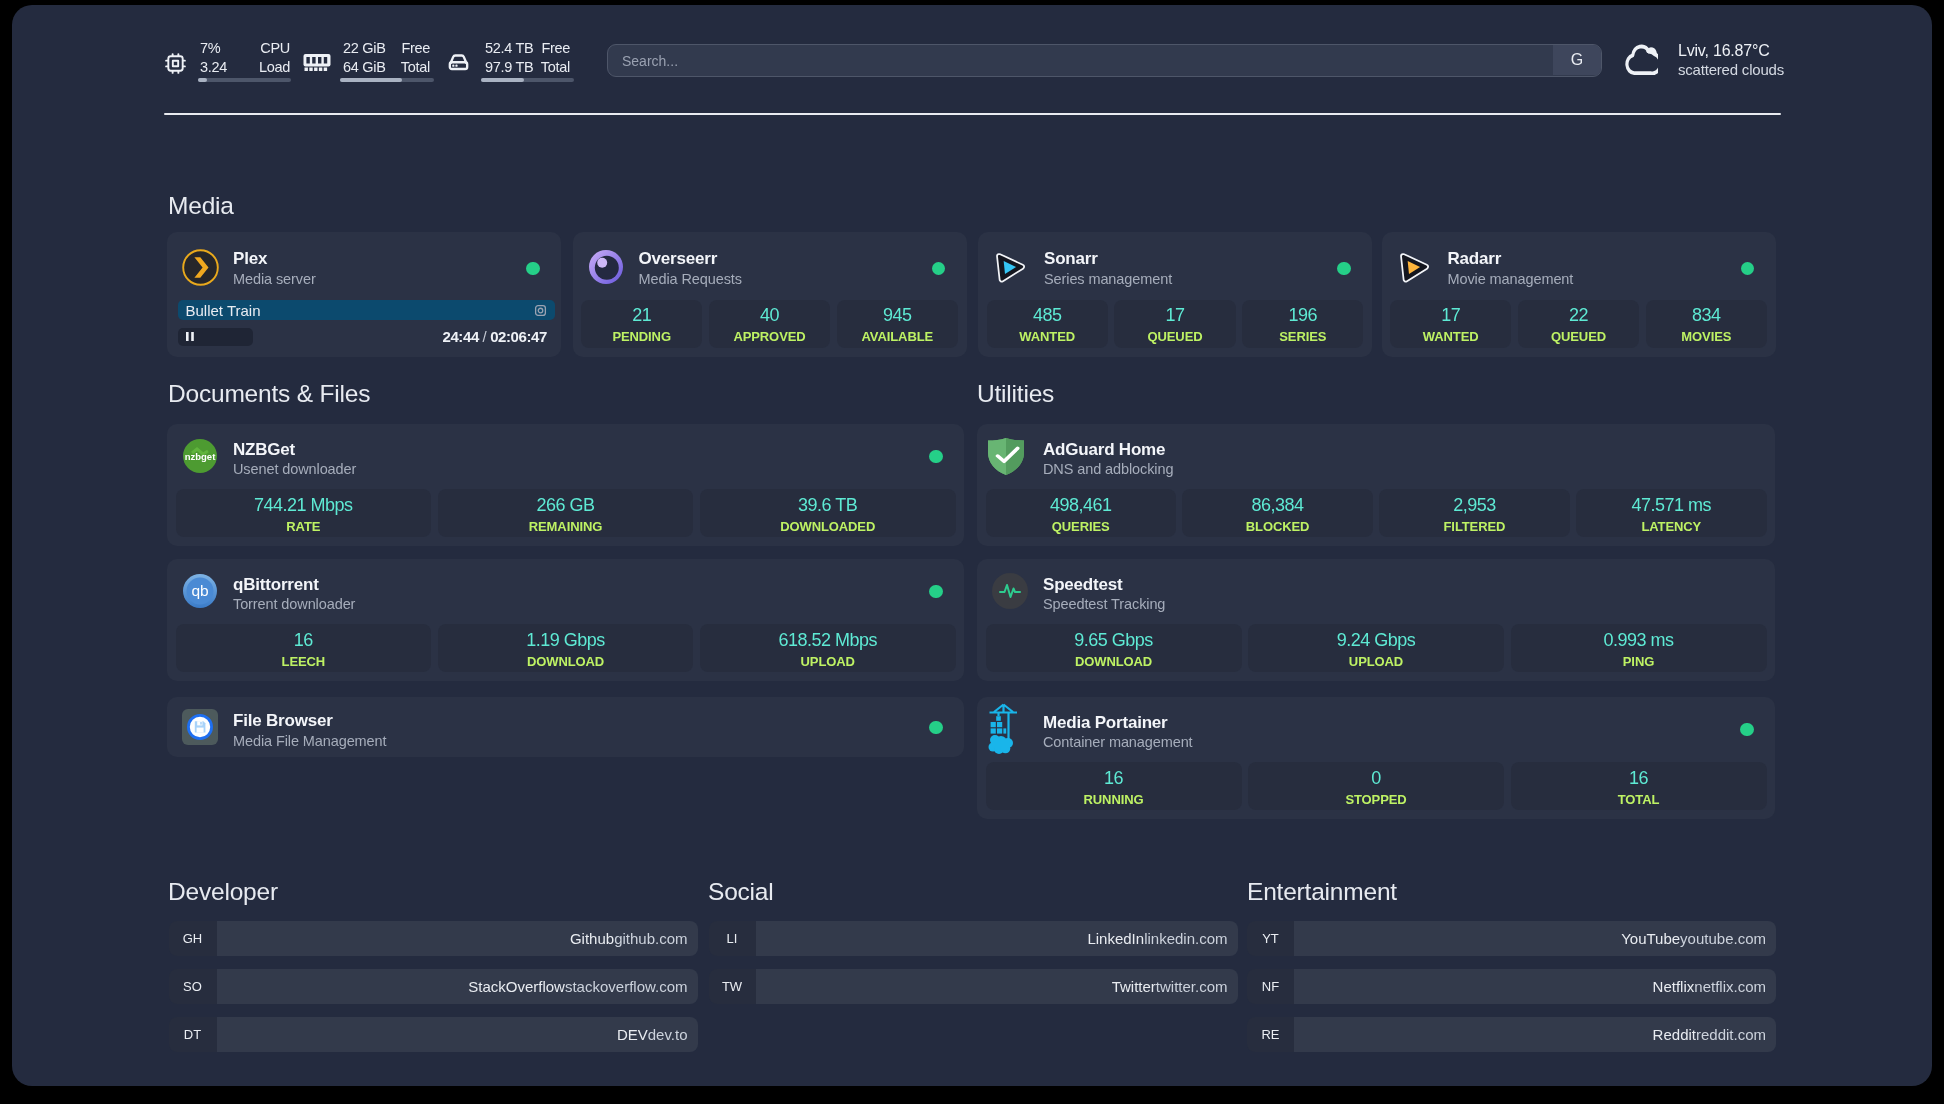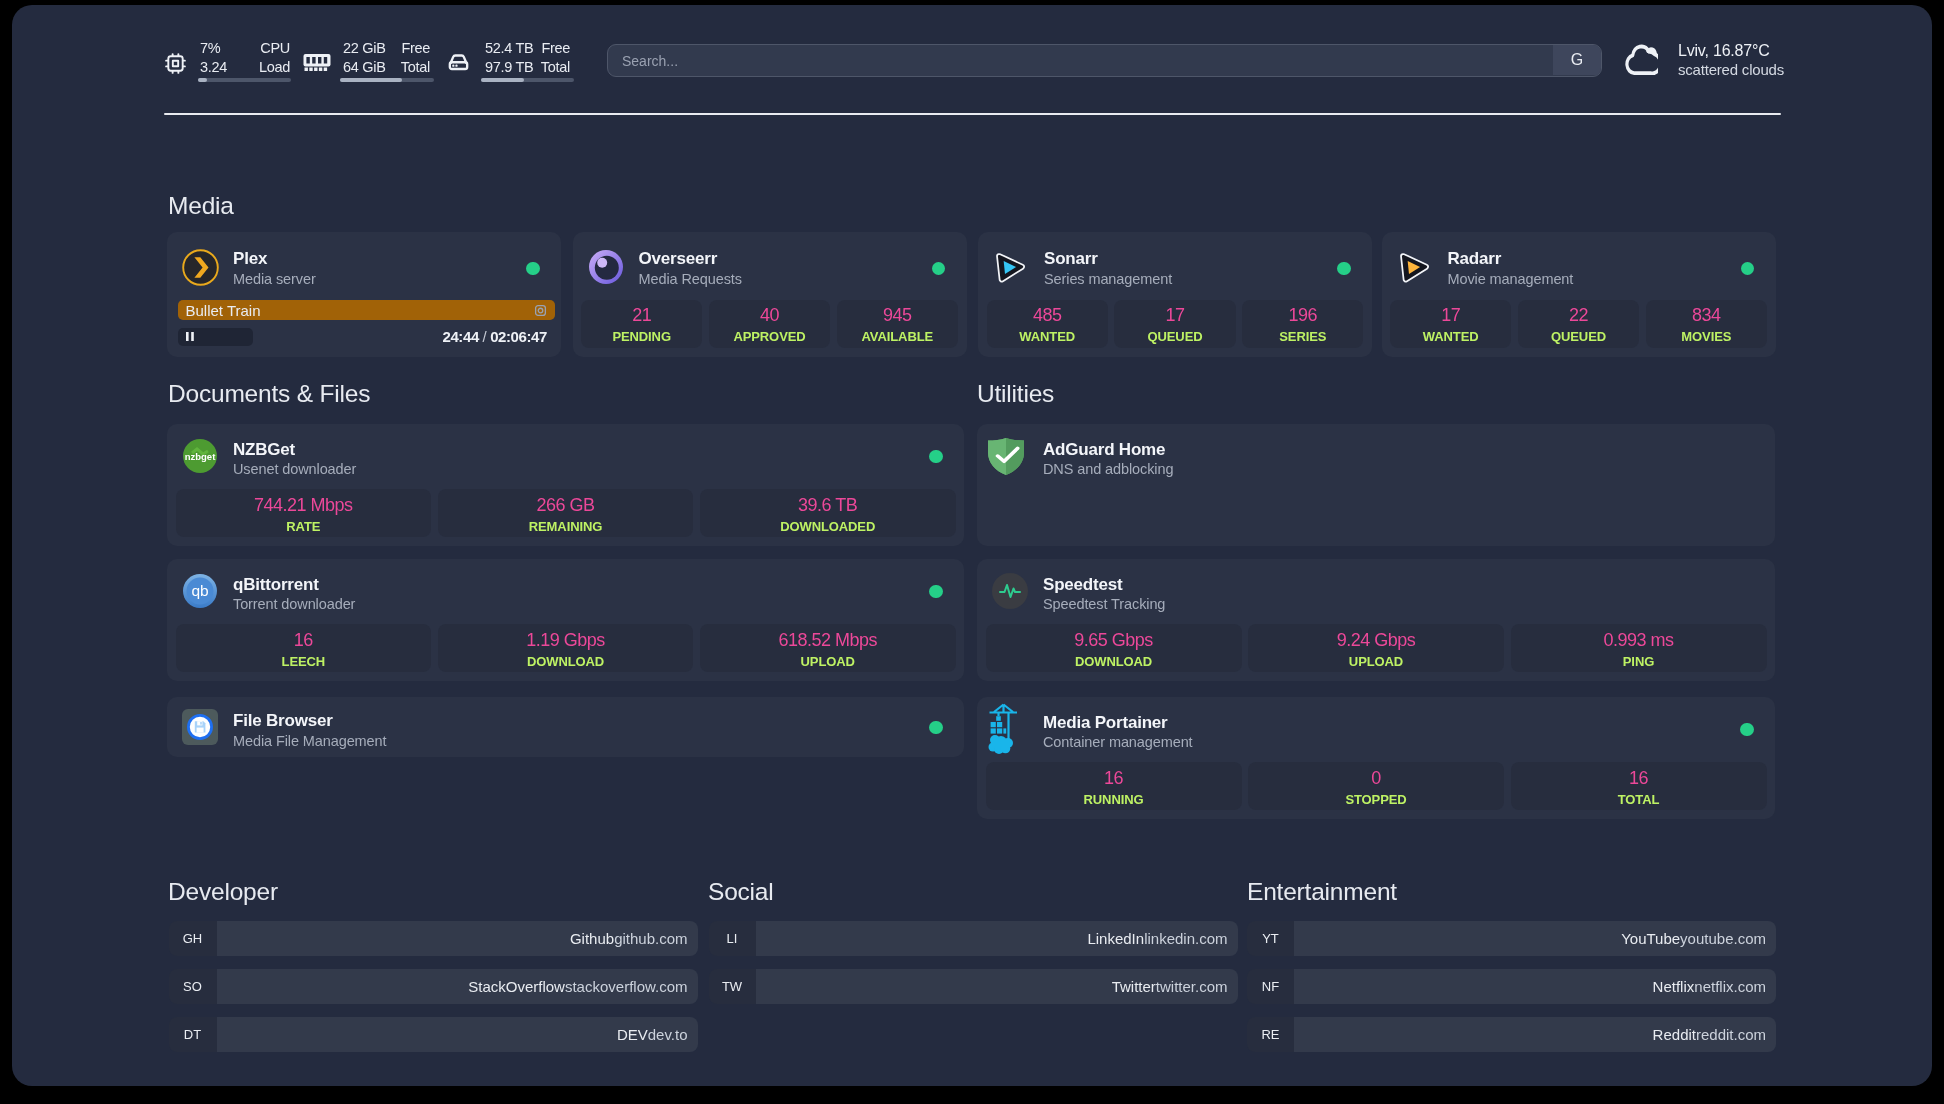--- a/index.html
+++ b/index.html
@@ -113,7 +113,7 @@
     <div class="t" style="top:17px">Plex</div>
     <div class="s" style="top:39px">Media server</div>
     <div class="dot" style="right:21.5px;top:29.5px"></div>
-    <div class="abs" style="left:10.5px;right:6.5px;top:67.5px;height:20.5px;background:#a16207;border-radius:5px">
+    <div class="abs" style="left:10.5px;right:6.5px;top:67.5px;height:20.5px;background:#0c4a6e;border-radius:5px">
       <div class="abs" style="left:8px;top:2.5px;font-size:15px;color:#e9ecf2">Bullet Train</div>
       <svg class="abs" style="right:8px;top:4px" width="13" height="13" viewBox="0 0 24 24">
         <g stroke="#9aa2b2" stroke-width="2.4" fill="none">

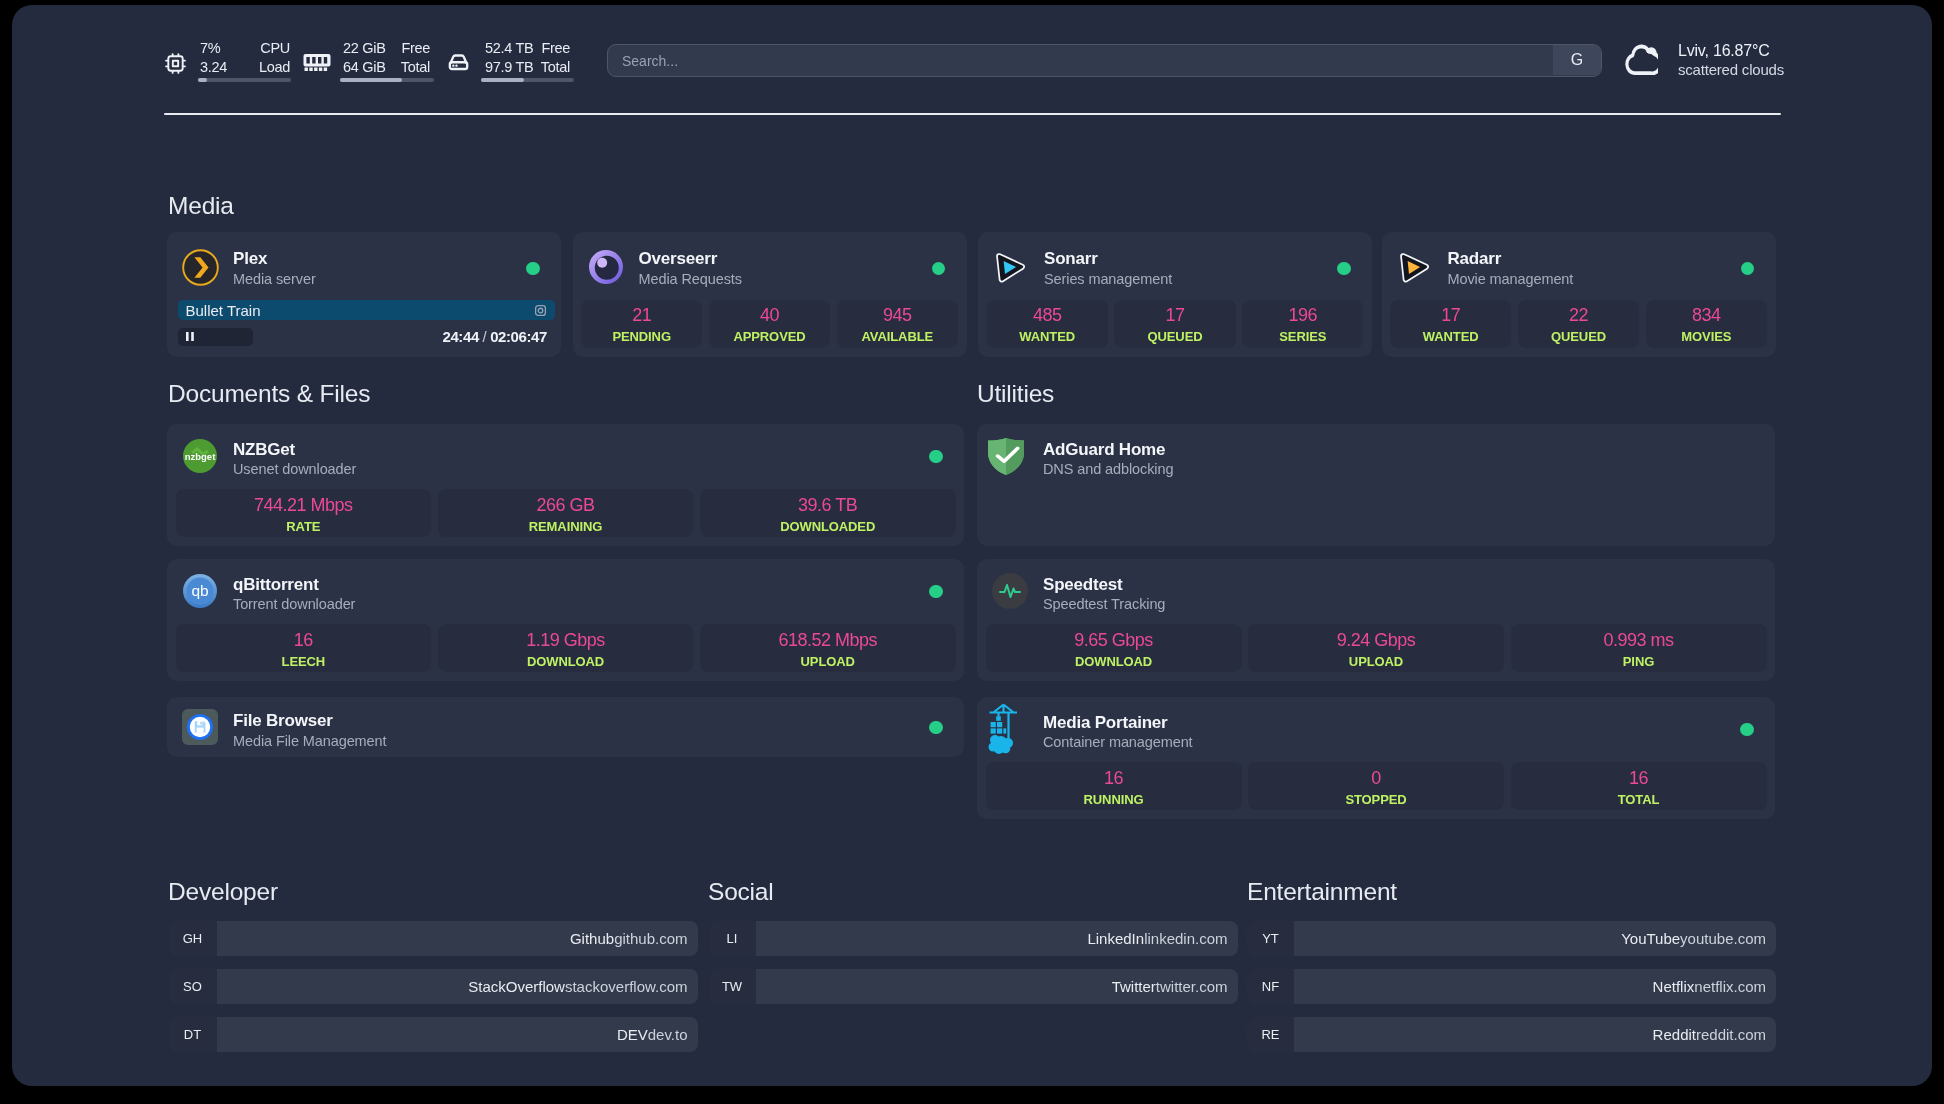--- a/index.html
+++ b/index.html
@@ -11,7 +11,7 @@
 .dot{position:absolute;width:13.5px;height:13.5px;border-radius:50%;background:#25cf88}
 .srow{position:absolute;left:8.5px;right:8.5px;display:flex;gap:6.5px}
 .sb{flex:1;background:#272d3e;border-radius:8px;height:48px;text-align:center;padding-top:4.5px}
-.sb .n{font-size:18px;color:#ec4899;line-height:22px;letter-spacing:-.5px}
+.sb .n{font-size:18px;color:#5eead4;line-height:22px;letter-spacing:-.5px}
 .sb .l{font-size:13px;font-weight:700;color:#bef264;line-height:15px;letter-spacing:-.1px;margin-top:3px}
 .h1{position:absolute;font-size:24.5px;font-weight:500;color:#e7eaf0;letter-spacing:-.2px}
 .pill{position:absolute;height:35px;border-radius:8px;overflow:hidden;display:flex;font-size:15px}

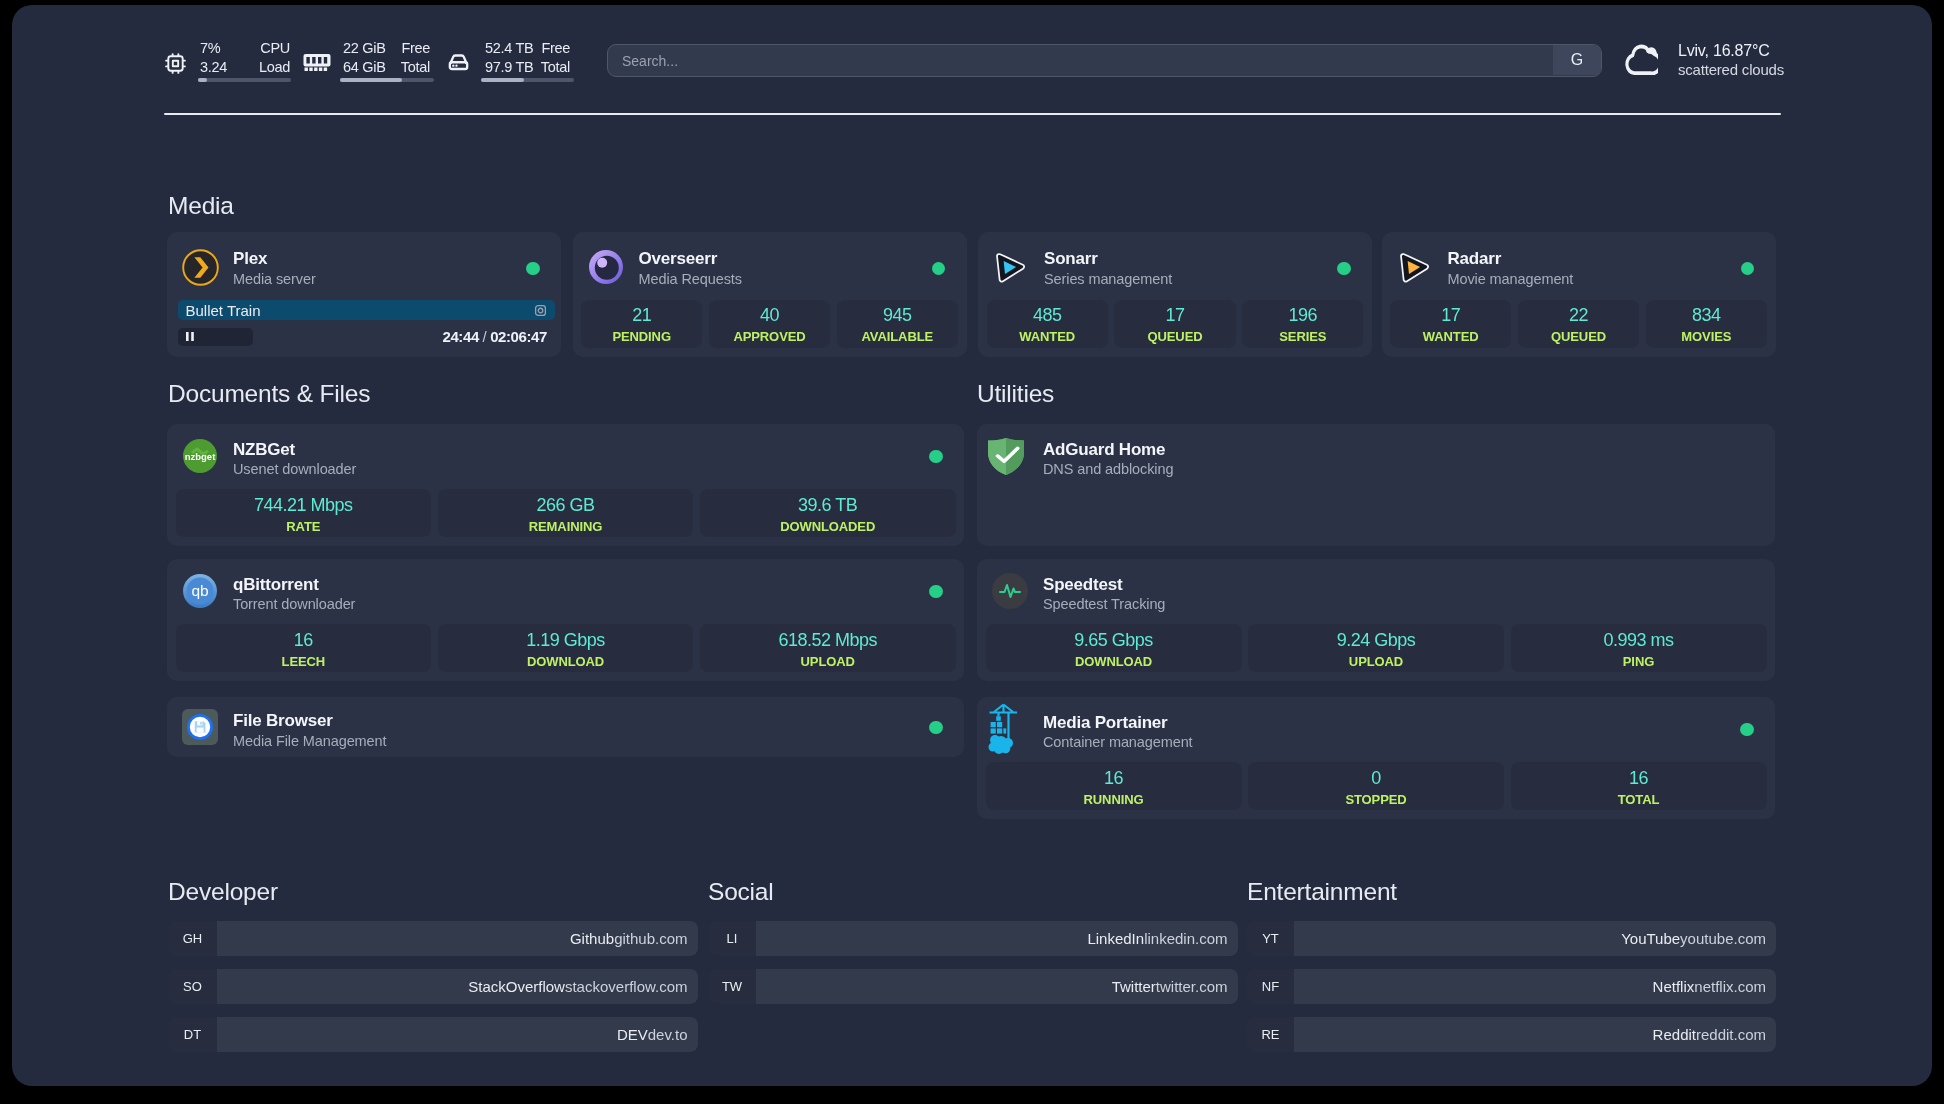--- a/index.html
+++ b/index.html
@@ -285,6 +285,24 @@
     </svg>
     <div class="t" style="top:15.5px">AdGuard Home</div>
     <div class="s" style="top:37px">DNS and adblocking</div>
+    <div class="srow" style="top:65px">
+      <div class="sb">
+        <div class="n">498,461</div>
+        <div class="l">QUERIES</div>
+      </div>
+      <div class="sb">
+        <div class="n">86,384</div>
+        <div class="l">BLOCKED</div>
+      </div>
+      <div class="sb">
+        <div class="n">2,953</div>
+        <div class="l">FILTERED</div>
+      </div>
+      <div class="sb">
+        <div class="n">47.571 ms</div>
+        <div class="l">LATENCY</div>
+      </div>
+    </div>
   </div>
 <div class="card" style="left:977px;top:559px;width:798px;height:122px">
     <svg class="icon" style="top:14px" width="36" height="36" viewBox="0 0 36 36">

